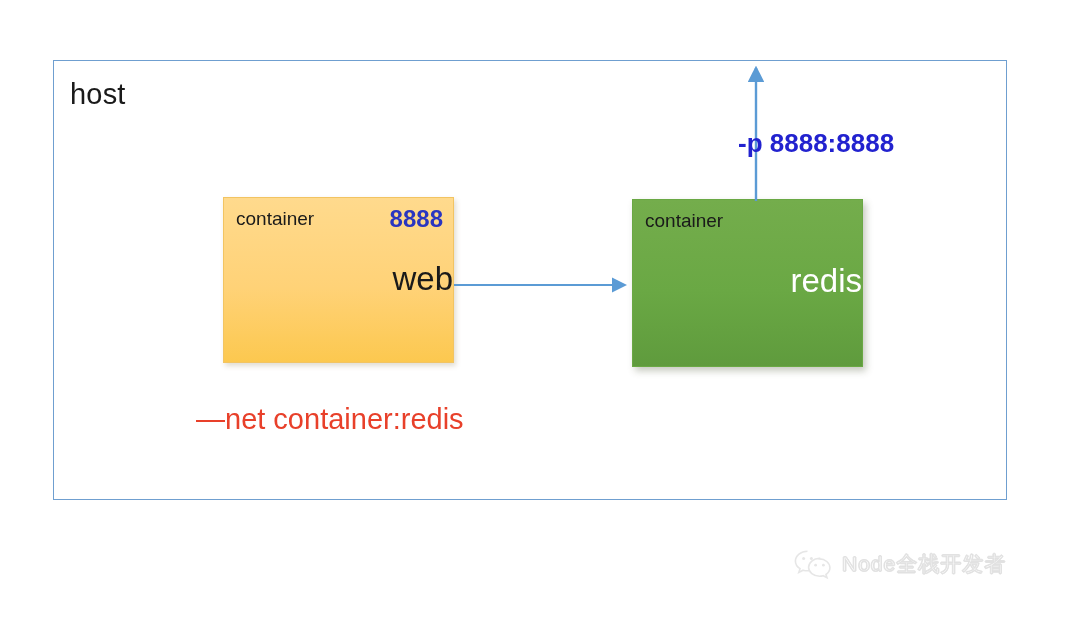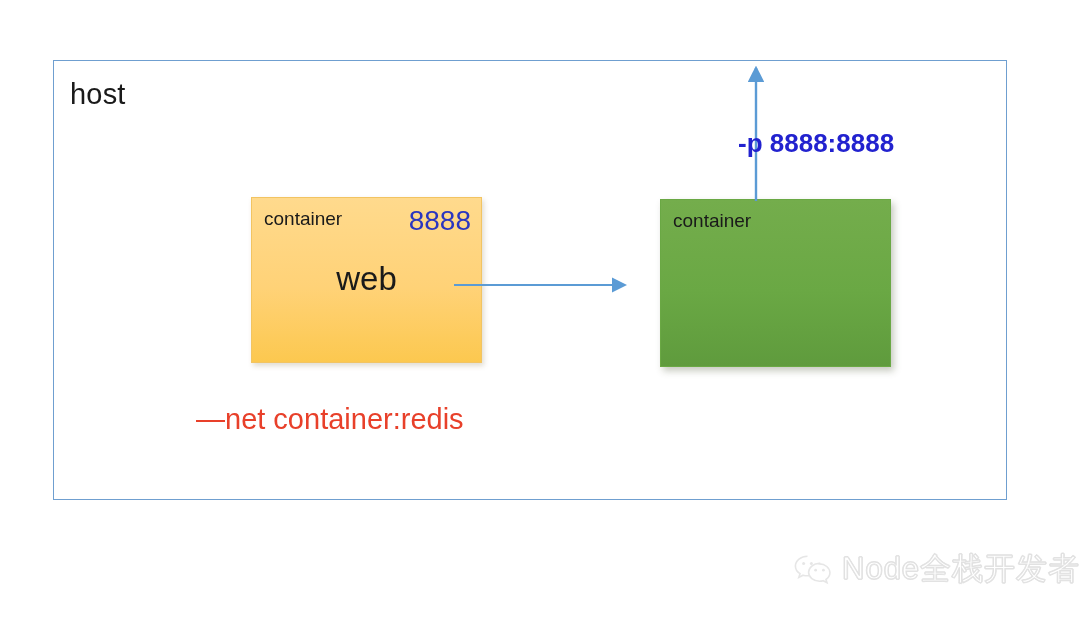--- a/index.html
+++ b/index.html
@@ -43,7 +43,6 @@
   .container-box {
     position: absolute;
     box-sizing: border-box;
-    margin-left: 28px;
   }
   .web-box {
     left: 223px;

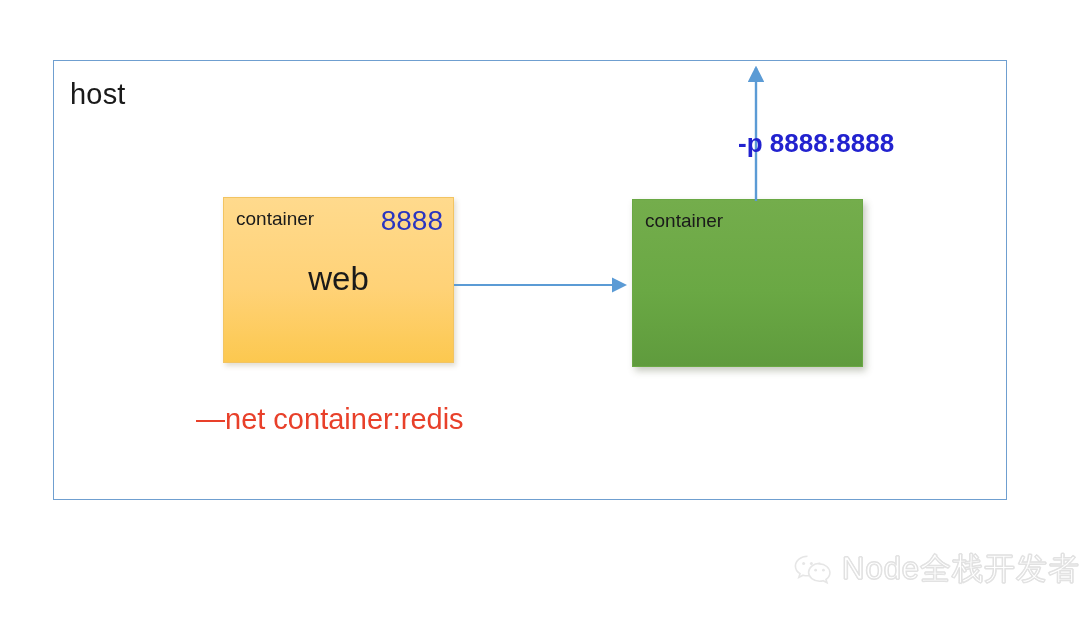--- a/index.html
+++ b/index.html
@@ -75,8 +75,8 @@
     position: absolute;
     right: 10px;
     top: 7px;
-    font-size: 28px;
-    font-weight: normal;
+    font-size: 24px;
+    font-weight: bold;
     color: #2a35c0;
     white-space: nowrap;
   }

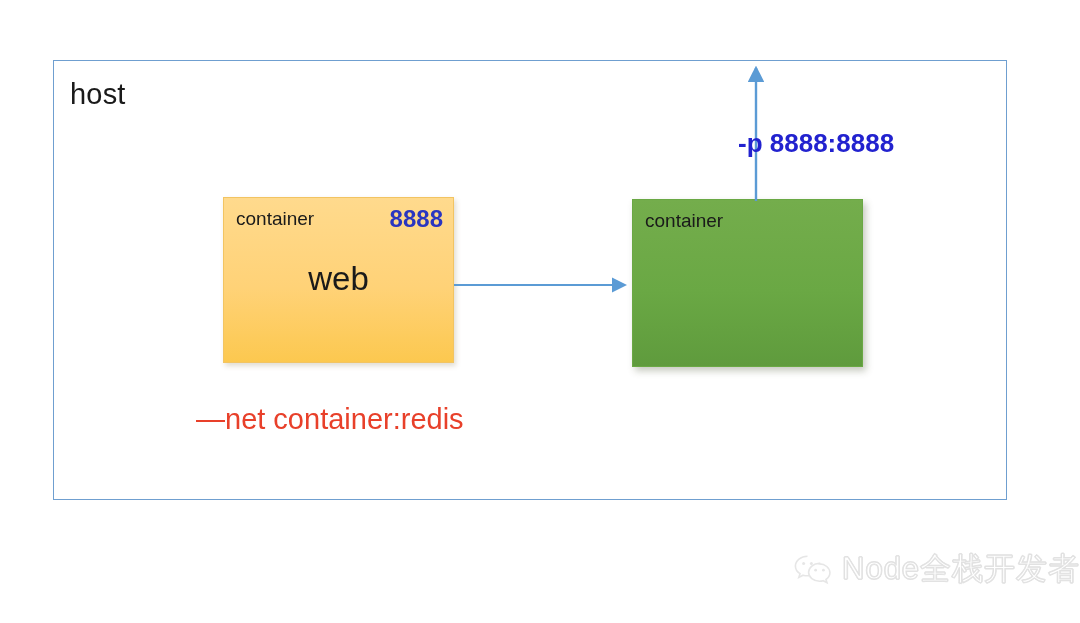--- a/index.html
+++ b/index.html
@@ -85,7 +85,7 @@
     left: 0;
     right: 0;
     top: 62px;
-    text-align: center;
+    text-align: right;
     font-size: 33px;
     white-space: nowrap;
   }

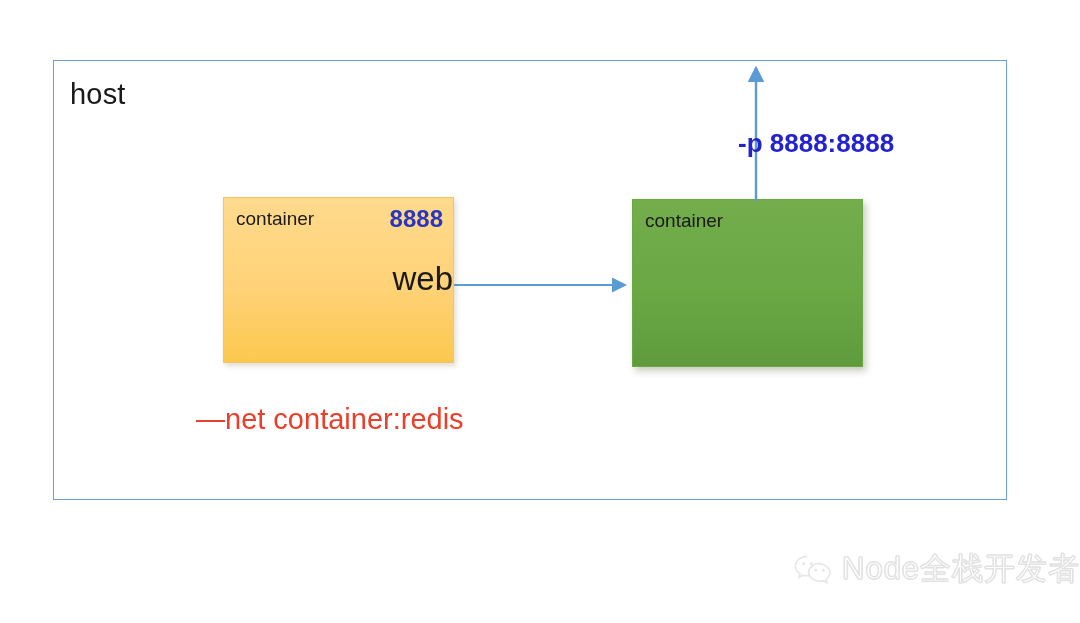--- a/index.html
+++ b/index.html
@@ -160,6 +160,7 @@
 
   <div class="container-box redis-box">
     <div class="box-corner-label">container</div>
+    <div class="box-title light">redis</div>
   </div>
 
   <svg class="arrow-layer" viewBox="0 0 1080 623" xmlns="http://www.w3.org/2000/svg">

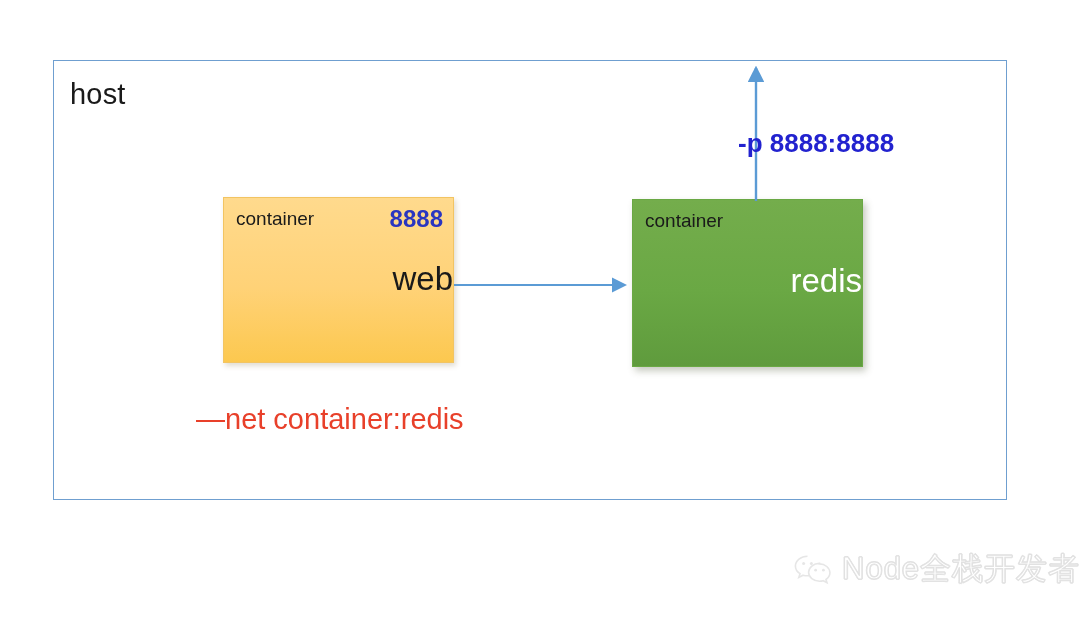--- a/index.html
+++ b/index.html
@@ -132,7 +132,7 @@
     opacity: 0.55;
   }
   .watermark-text {
-    font-size: 31px;
+    font-size: 21px;
     color: #ffffff;
     -webkit-text-stroke: 1px #c9c9c9;
     text-shadow:

